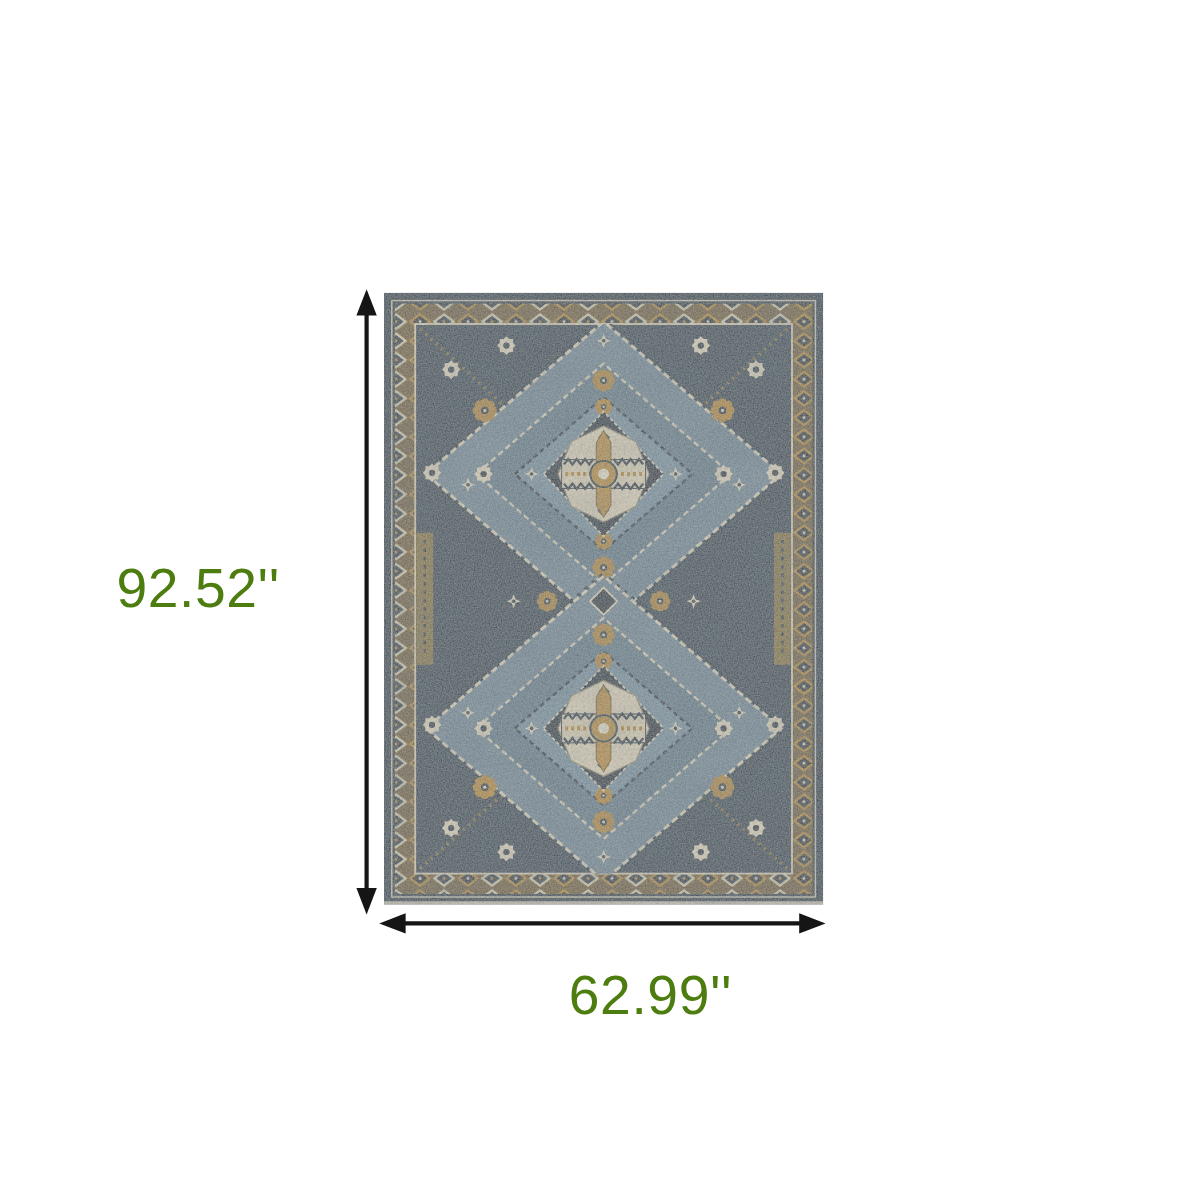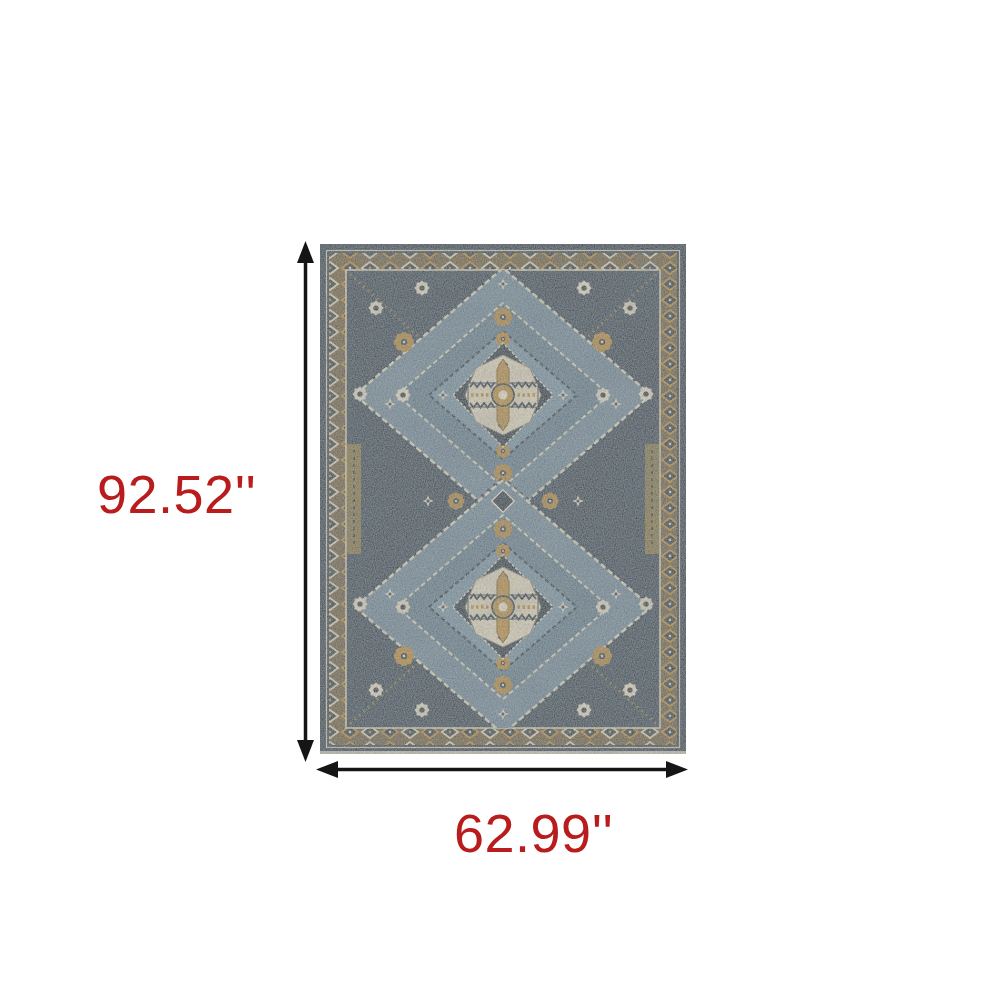--- a/index.html
+++ b/index.html
@@ -5,7 +5,7 @@
   html,body{margin:0;padding:0;background:#ffffff;}
   .canvas{position:relative;width:1000px;height:1000px;background:#ffffff;overflow:hidden;
           font-family:"Liberation Sans", sans-serif;}
-  .dim-label{position:absolute;color:#b91c1c;font-size:54px;letter-spacing:0.5px;
+  .dim-label{position:absolute;color:#4d7c0f;font-size:46px;letter-spacing:0.5px;
              line-height:1;white-space:nowrap;}
   #height-label{left:97px;top:467px;}
   #width-label{left:454px;top:806px;}

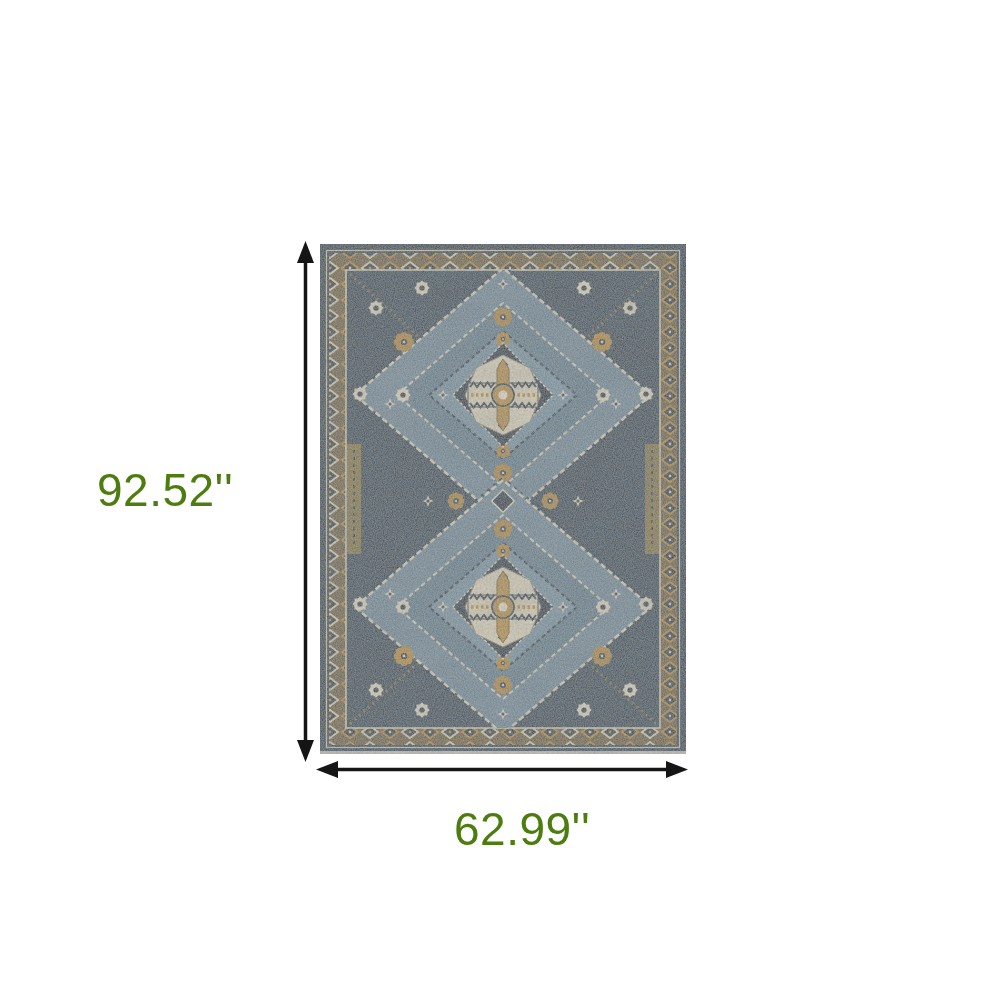--- a/index.html
+++ b/index.html
@@ -8,7 +8,7 @@
   .dim-label{position:absolute;color:#4d7c0f;font-size:46px;letter-spacing:0.5px;
              line-height:1;white-space:nowrap;}
   #height-label{left:97px;top:467px;}
-  #width-label{left:454px;top:806px;}
+  #width-label{left:474px;top:806px;}
   .arrow-layer{position:absolute;left:0;top:0;width:1000px;height:1000px;pointer-events:none;}
   .rug-wrap{position:absolute;left:320px;top:244px;width:366px;height:510px;}
   

